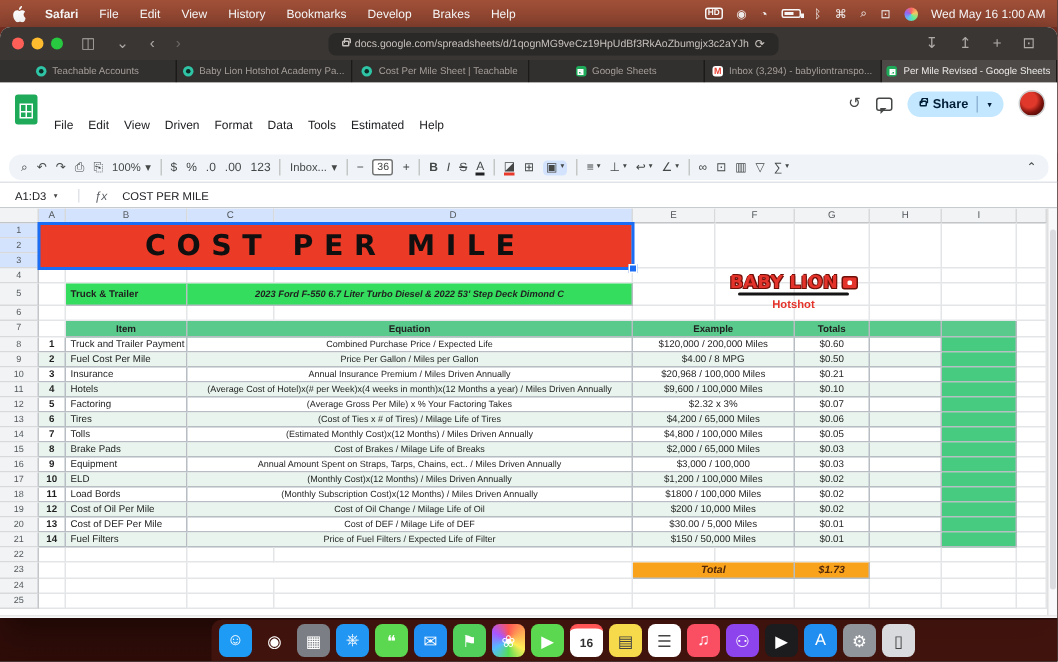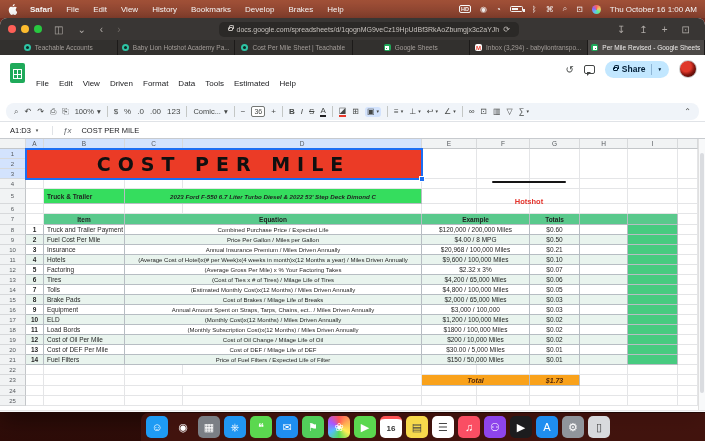--- a/index.html
+++ b/index.html
@@ -171,7 +171,7 @@
           <span class="st-icon">⊡</span>
           <span class="st-tint"></span>
         </span>
-      <span class="mb-clock">Thu October 16  1:00 AM</span>
+      <span class="mb-clock">Wed May 16  1:00 AM</span>
     </span>
   </div>
 

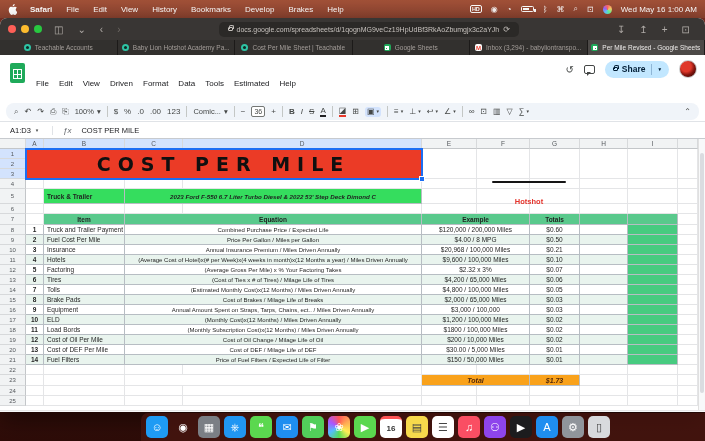--- a/index.html
+++ b/index.html
@@ -291,7 +291,7 @@
         </span>
         <span class="gdiv"></span>
         <span class="gdd">
-          <span>Comic...</span>
+          <span>Inbox...</span>
           <span class="dd">▾</span>
         </span>
         <span class="gdiv"></span>

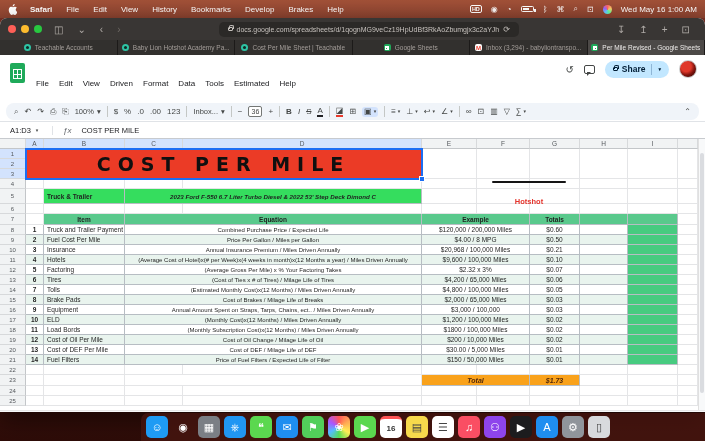--- a/index.html
+++ b/index.html
@@ -659,6 +659,10 @@
         <div class="sel-overlay"></div>
         <div class="fill-handle"></div>
         <div class="logo">
+          <div class="logo-line1">
+            <span>BABY LION</span>
+            <span class="logo-box"></span>
+          </div>
           <div class="logo-underline"></div>
           <div class="logo-line2">Hotshot</div>
         </div>

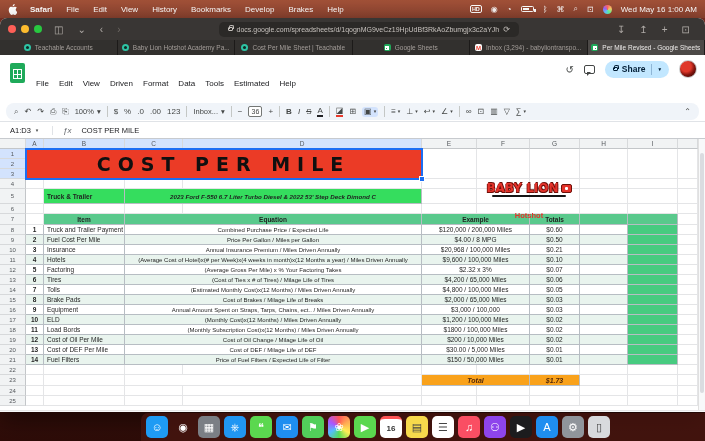--- a/index.html
+++ b/index.html
@@ -133,7 +133,7 @@
   .logo-box{display:inline-block;width:11px;height:9px;background:#e4332b;border:1px solid #6e0f08;border-radius:2px;position:relative;}
   .logo-box::after{content:"";position:absolute;inset:2px 3px;background:#fff;border-radius:1px;}
   .logo-underline{height:2px;background:#151515;margin:0 10px;border-radius:2px;}
-  .logo-line2{font-size:7.5px;font-weight:bold;color:#e4332b;margin-top:14px;}
+  .logo-line2{font-size:7.5px;font-weight:bold;color:#e4332b;margin-top:1px;}
 
   
   .vscroll{position:absolute;right:0;top:121px;width:7px;height:271px;background:#f8f9fa;border-left:1px solid #e0e0e0;}

